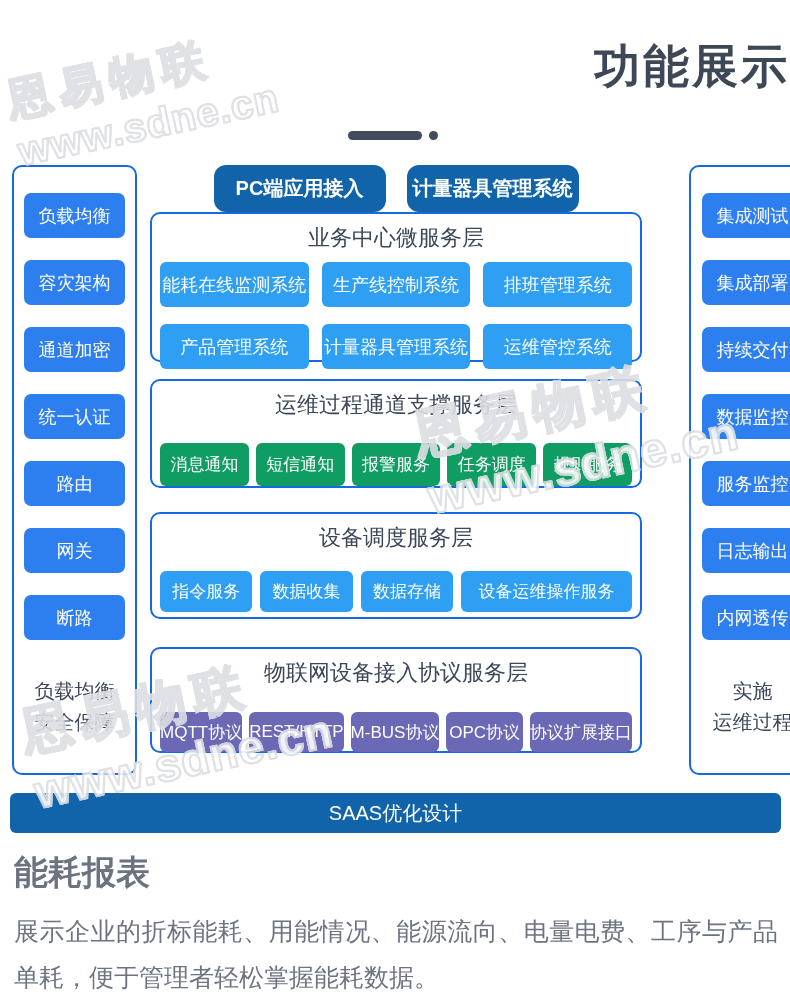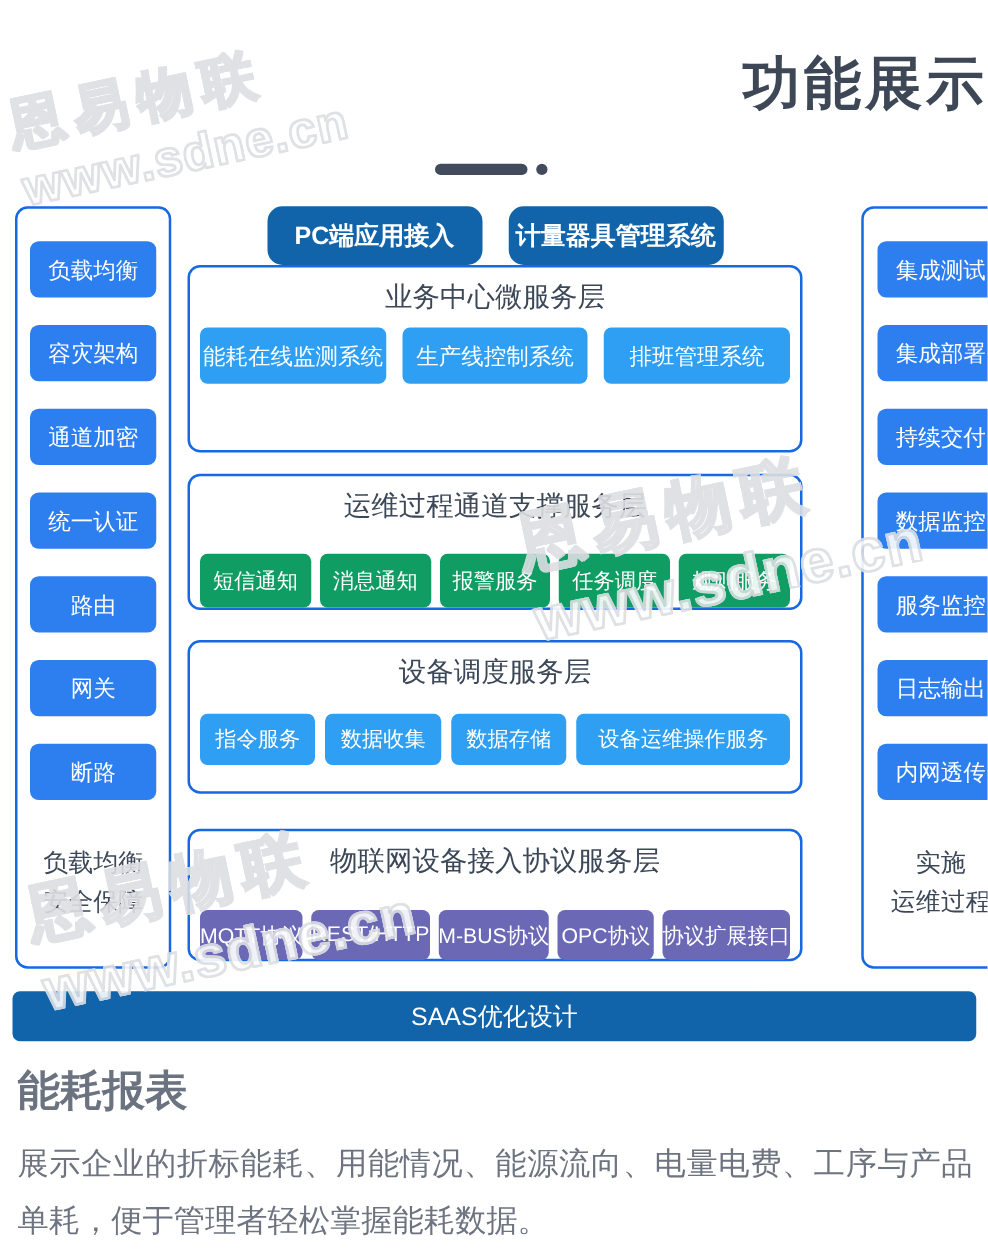--- a/index.html
+++ b/index.html
@@ -126,6 +126,11 @@
         <div class="chip">生产线控制系统</div>
         <div class="chip">排班管理系统</div>
       </div>
+      <div class="chip-row row2">
+        <div class="chip">产品管理系统</div>
+        <div class="chip">计量器具管理系统</div>
+        <div class="chip">运维管控系统</div>
+      </div>
     </div>
 
     <div class="layer-box" id="layer-ops">

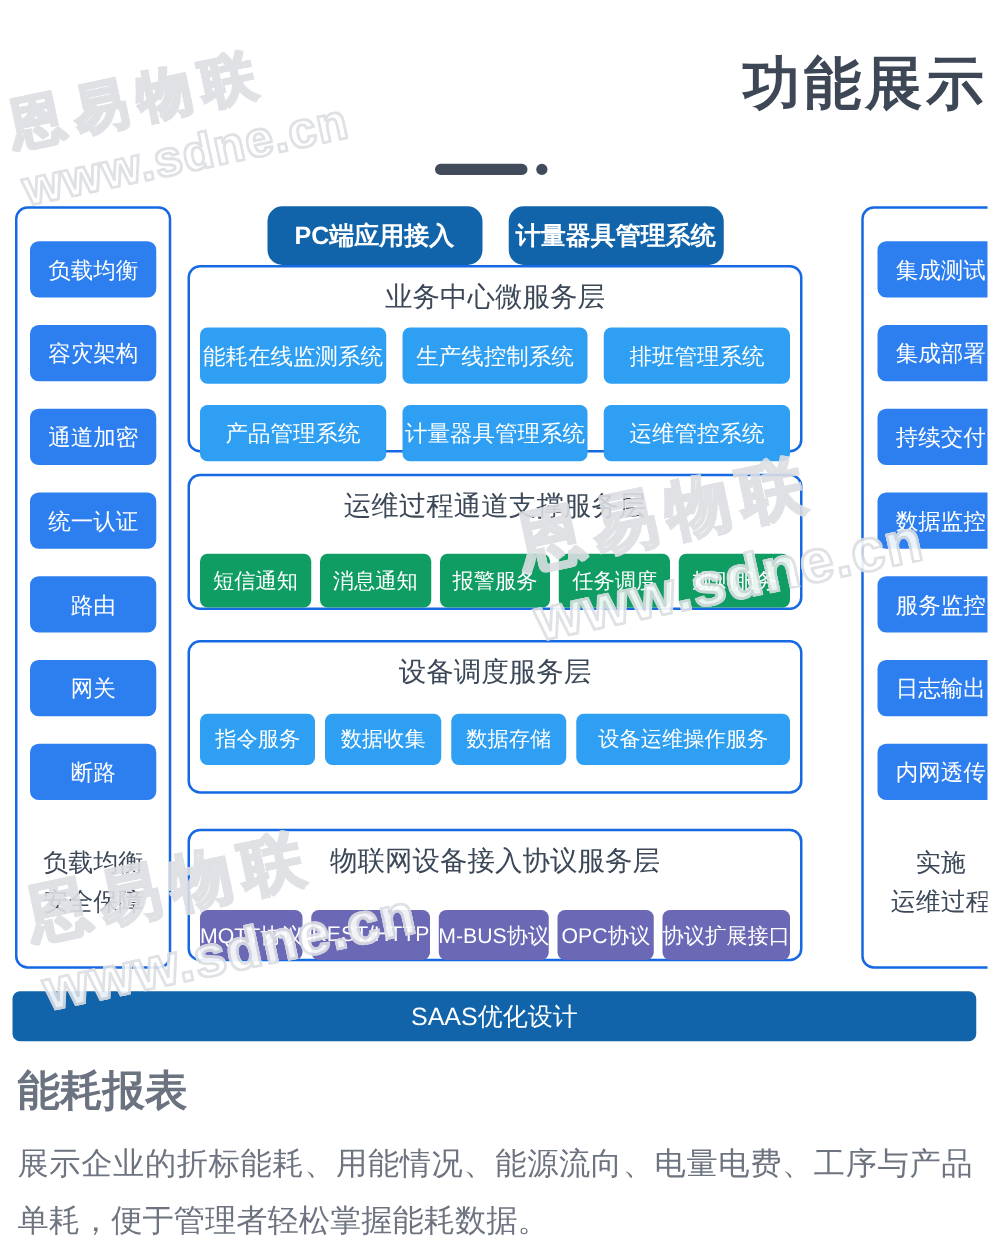--- a/index.html
+++ b/index.html
@@ -136,8 +136,8 @@
     <div class="layer-box" id="layer-ops">
       <div class="layer-title">运维过程通道支撑服务层</div>
       <div class="chip-row">
+        <div class="chip">消息通知</div>
         <div class="chip">短信通知</div>
-        <div class="chip">消息通知</div>
         <div class="chip">报警服务</div>
         <div class="chip">任务调度</div>
         <div class="chip">规则服务</div>

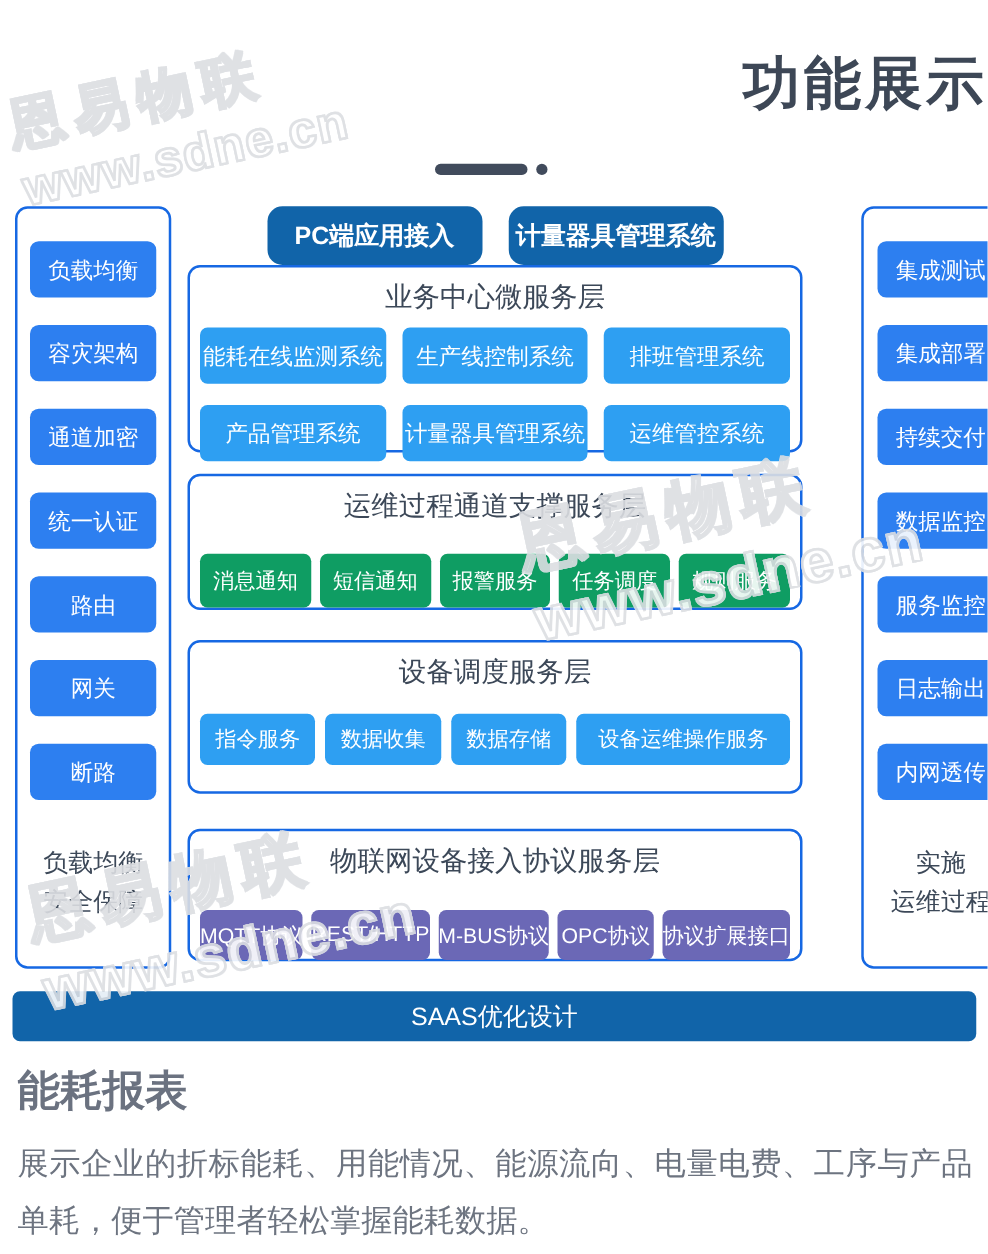--- a/index.html
+++ b/index.html
@@ -44,7 +44,7 @@
   #layer-ops .chip-row { margin-top:23px; gap:7px; }
   #layer-ops .chip { flex:1; height:43px; background:#0f9d63; font-size:17px; }
 
-  #layer-device { margin-top:24px; height:123px; }
+  #layer-device { margin-top:24px; height:107px; }
   #layer-device .chip-row { margin-top:18px; }
   #layer-device .chip { flex:1; height:41px; background:#2e9ff2; font-size:17px; }
   #layer-device .chip.wide { flex:1.85; }

